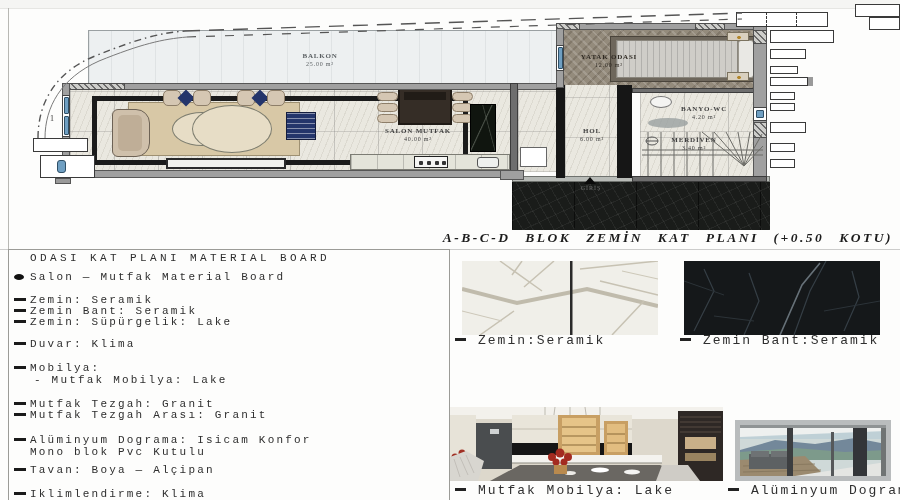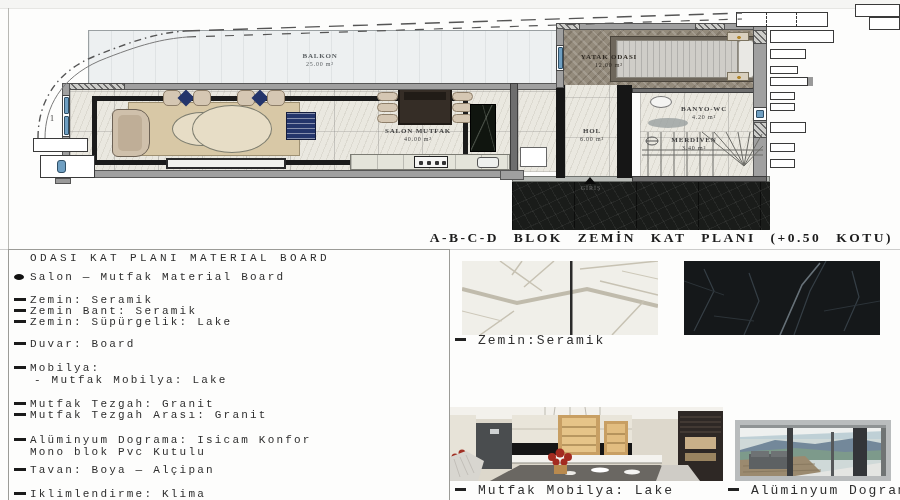--- a/index.html
+++ b/index.html
@@ -220,7 +220,7 @@
     <span class="area">3.40 m²</span>
   </div>
 
-  <div class="abs ptitle" style="left:400px;top:230px;width:493px;">A-B-C-D BLOK ZEMİN KAT PLANI (+0.50 KOTU)</div>
+  <div class="abs ptitle" style="left:400px;top:230px;width:493px;font-style:italic;">A-B-C-D BLOK ZEMİN KAT PLANI (+0.50 KOTU)</div>
 
   <div class="abs frameL" style="left:8px;top:249px;width:442px;height:251px;"></div>
 

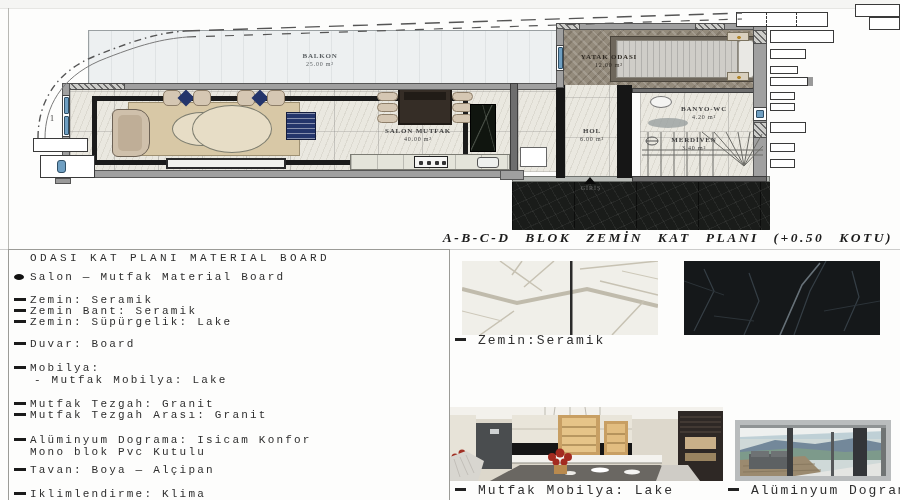--- a/index.html
+++ b/index.html
@@ -245,7 +245,7 @@
     </div>
   <div class="mrow cad" style="top:338px;">
       <span class="dash"></span>
-      <span class="txt">Duvar: Board</span>
+      <span class="txt">Duvar: Klima</span>
     </div>
   <div class="mrow cad" style="top:362px;">
       <span class="dash"></span>

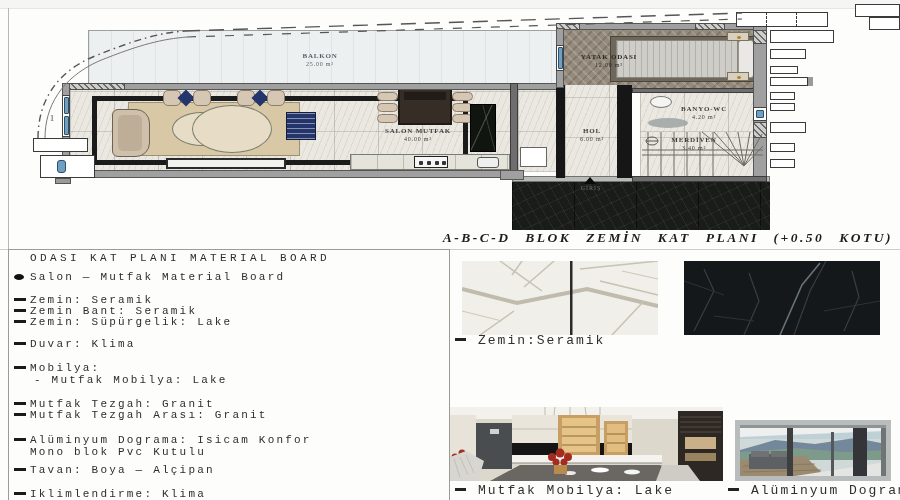--- a/index.html
+++ b/index.html
@@ -295,6 +295,9 @@
     <path d="M96 74 L118 24 L136 2" fill="none" stroke="#7b8790" stroke-width="1.6" opacity=".8"></path>
     <path d="M0 20 L40 34 M140 50 L196 40 M30 55 L70 60" fill="none" stroke="#2c3338" stroke-width="1"></path>
   </svg>
+  <div class="abs cap" style="left:680px;top:333px;">
+    <span class="dash2"></span><span>Zemin Bant:Seramik</span>
+  </div>
 
   <svg class="abs" style="left:450px;top:407px;" width="273" height="74" viewBox="0 0 273 74" preserveAspectRatio="none">
     <rect width="273" height="74" fill="#ddd8cc"></rect>

